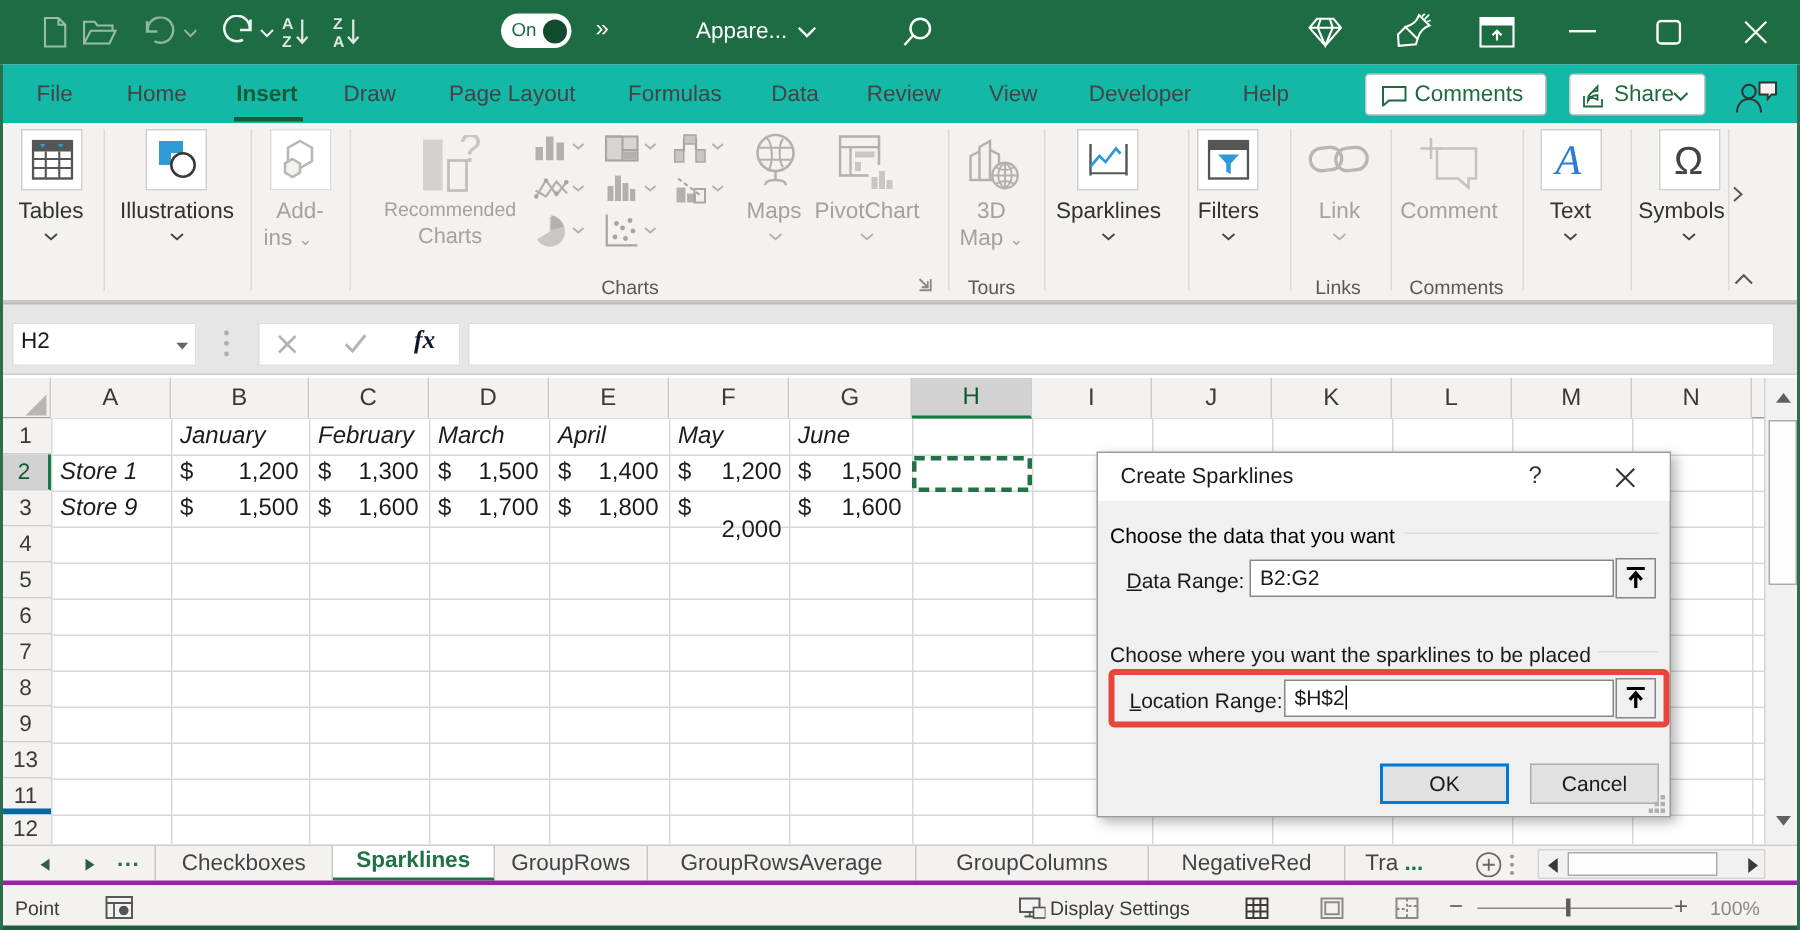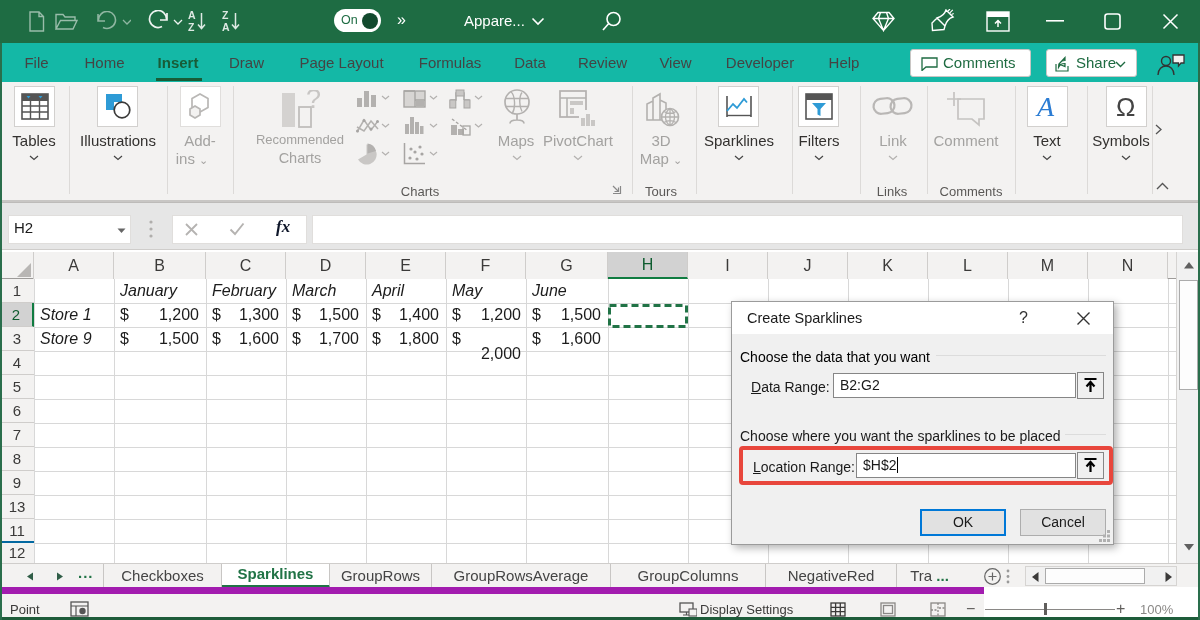--- a/index.html
+++ b/index.html
@@ -443,7 +443,7 @@
  <div class="rowhdr" style="top:197px;height:24px;line-height:24px;border-bottom:1px solid #cfcdcb;">8</div>
  <div class="rowhdr" style="top:221px;height:24px;line-height:24px;border-bottom:1px solid #cfcdcb;">9</div>
  <div class="rowhdr" style="top:245px;height:24px;line-height:24px;border-bottom:1px solid #cfcdcb;">13</div>
- <div class="rowhdr" style="top:269px;height:24px;line-height:24px;border-bottom:2px solid #0369a1;">11</div>
+ <div class="rowhdr" style="top:269px;height:24px;line-height:24px;border-bottom:4px solid #0369a1;">11</div>
  <div class="rowhdr" style="top:293px;height:20px;line-height:20px;">12</div>
 
  <svg class="abs" style="left:34px;top:29px" width="1142" height="284" viewBox="0 0 1142 284">

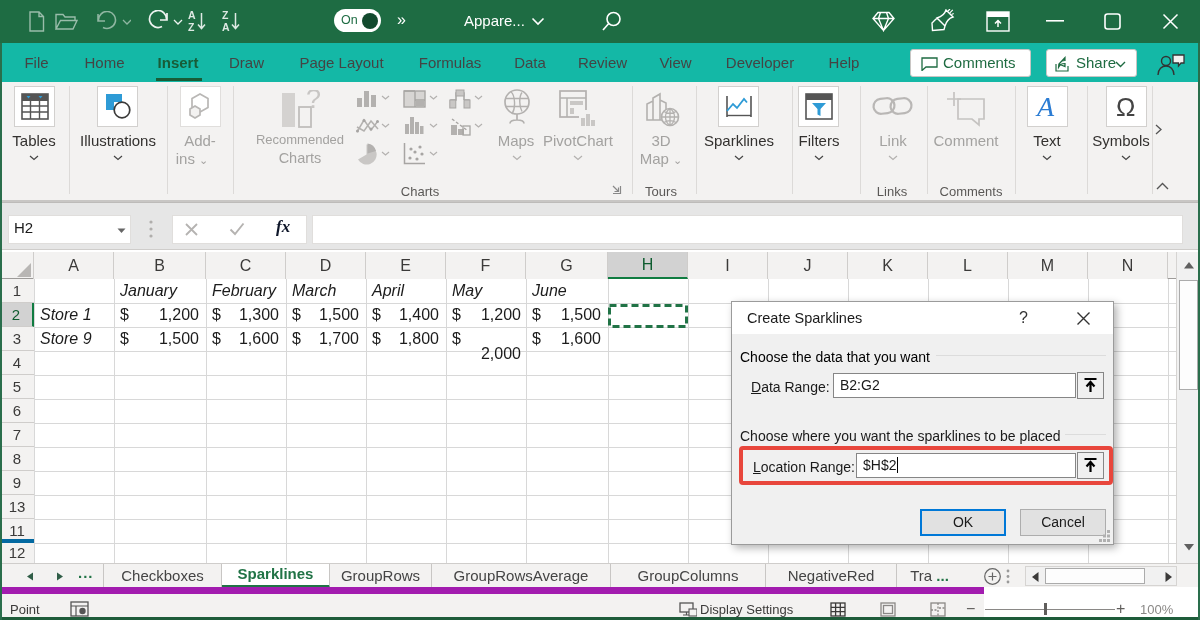--- a/index.html
+++ b/index.html
@@ -34,7 +34,7 @@
   #tabbar { left:0; top:563px; width:1200px; height:24px; background:#f3f2f1; border-top:1px solid #cfcdcb; }
   .stab { position:absolute; top:0; height:24px; line-height:23px; font-size:15px; color:#444; text-align:center; border-right:1px solid #c8c6c4; }
   
-  #statusbar { left:0; top:587px; width:984px; height:31px; background:#f3f2f1; border-top:7px solid #a21caf; font-size:13px; color:#3b3a39; }
+  #statusbar { left:0; top:587px; width:1200px; height:31px; background:#f3f2f1; border-top:3px solid #a21caf; font-size:13px; color:#3b3a39; }
   
   #dlg { left:731px; top:301px; width:383px; height:244px; background:#f0f0f0; border:1px solid #9b9b9b; box-shadow:3px 3px 8px rgba(0,0,0,0.3); }
   #dlgtitle { position:absolute; left:0; top:0; width:100%; height:32px; background:#fff; }

